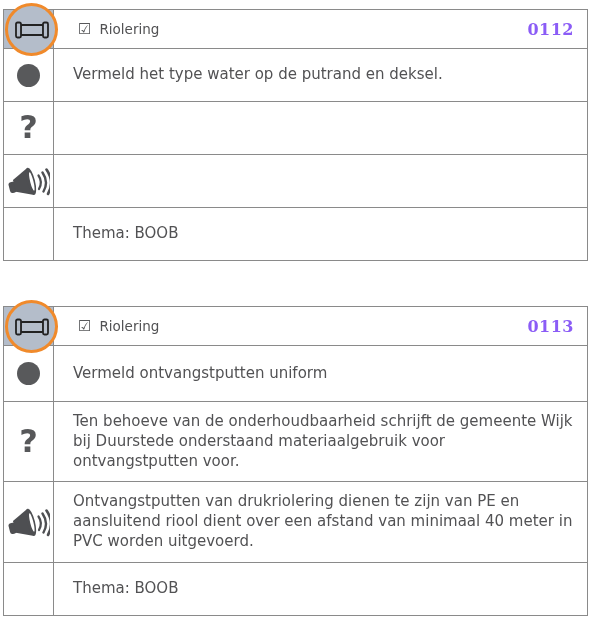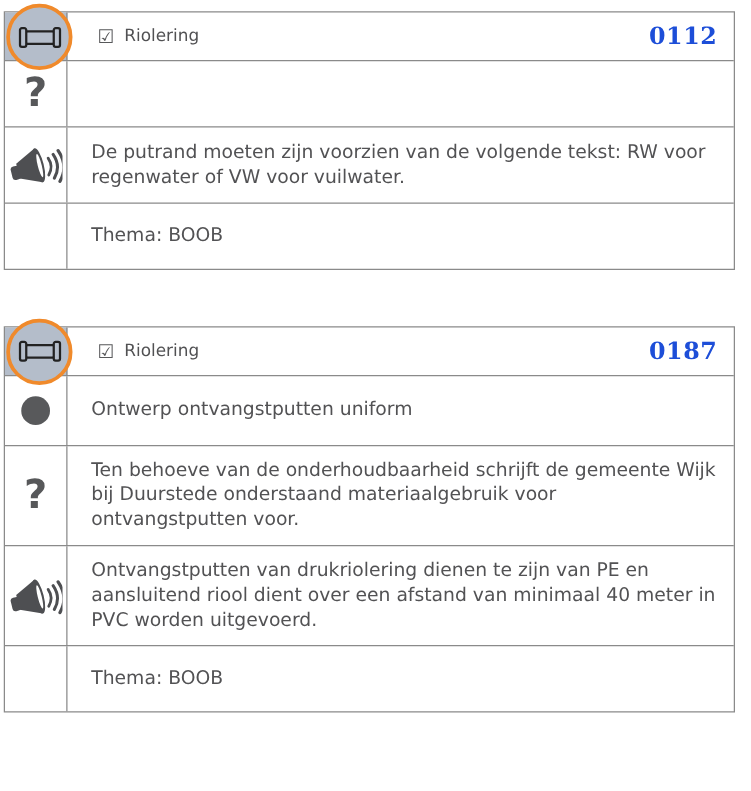--- a/index.html
+++ b/index.html
@@ -64,8 +64,8 @@
     margin-left: auto;
     font-family: "DejaVu Serif", "Liberation Serif", serif;
     font-weight: bold;
-    font-size: 19px;
-    color: #1d4ed8;
+    font-size: 16px;
+    color: #8b5cf6;
     letter-spacing: 0.5px;
   }
 

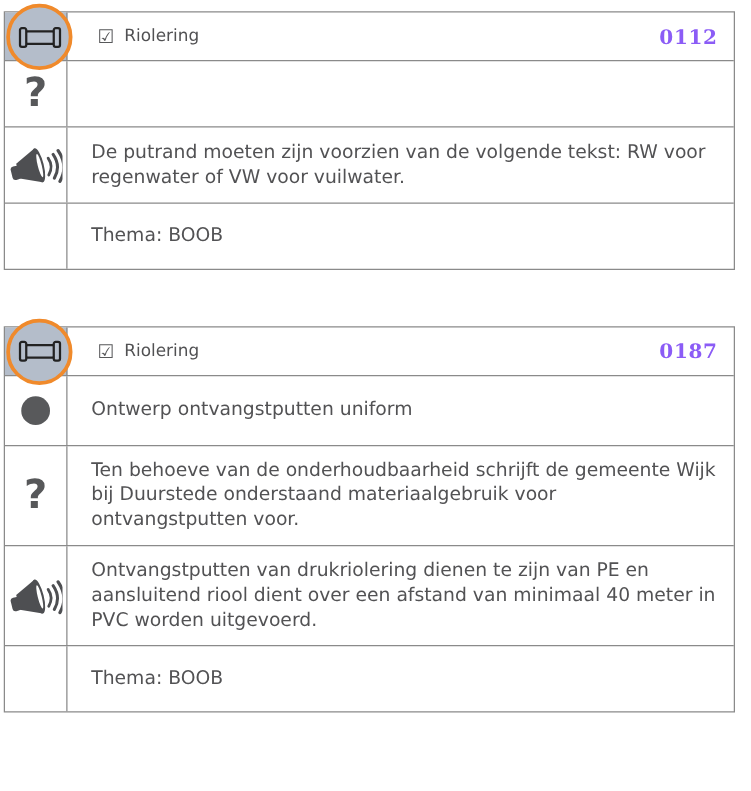--- a/index.html
+++ b/index.html
@@ -123,6 +123,12 @@
       </div>
     </div>
 
+    <div class="row">
+      <div class="icon-cell">
+        <span class="dot-icon"></span>
+      </div>
+      <div class="text-cell">Vermeld het type water op de putrand en deksel.</div>
+    </div>
 
     <div class="row">
       <div class="icon-cell">

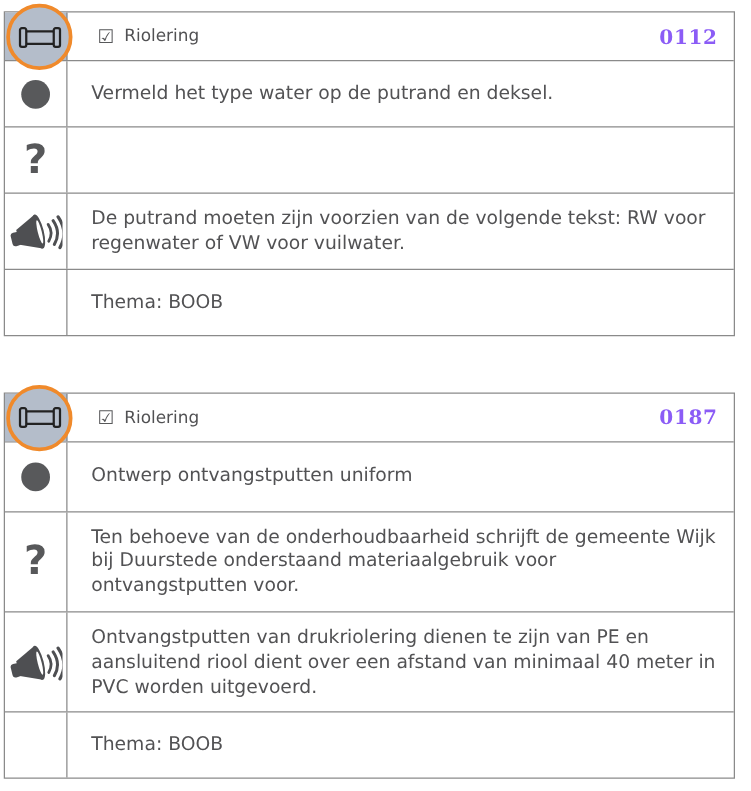--- a/index.html
+++ b/index.html
@@ -154,7 +154,6 @@
           </g>
         </svg>
       </div>
-      <div class="text-cell">De putrand moeten zijn voorzien van de volgende tekst: RW voor regenwater of VW voor vuilwater.</div>
     </div>
 
     <div class="row">

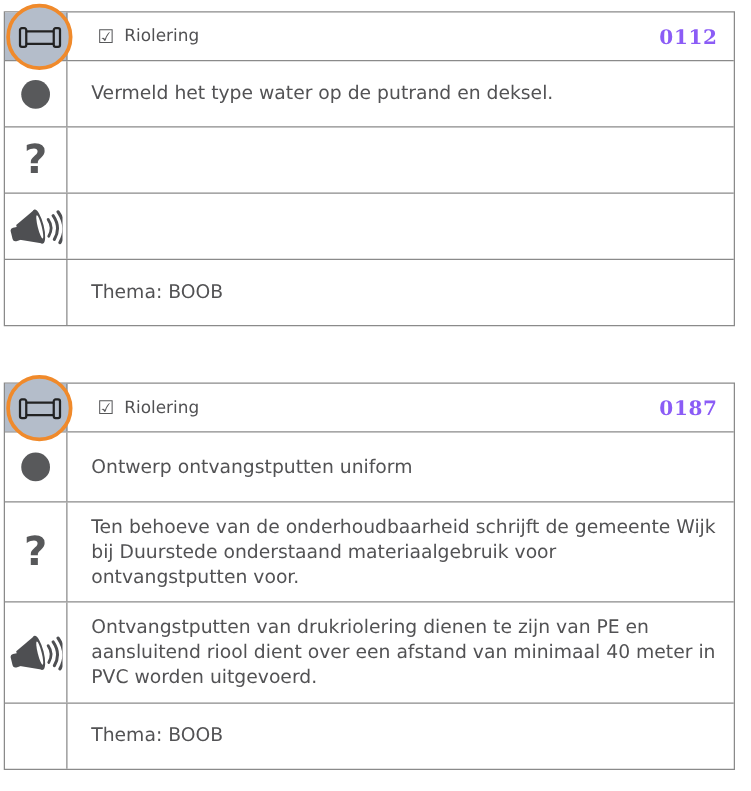--- a/index.html
+++ b/index.html
@@ -178,7 +178,7 @@
       <div class="header-main">
         <span class="checkbox-glyph">☑</span>
         <span class="hdr-label">Riolering</span>
-        <span class="hdr-code">0187</span>
+        <span class="hdr-code">0113</span>
       </div>
     </div>
 

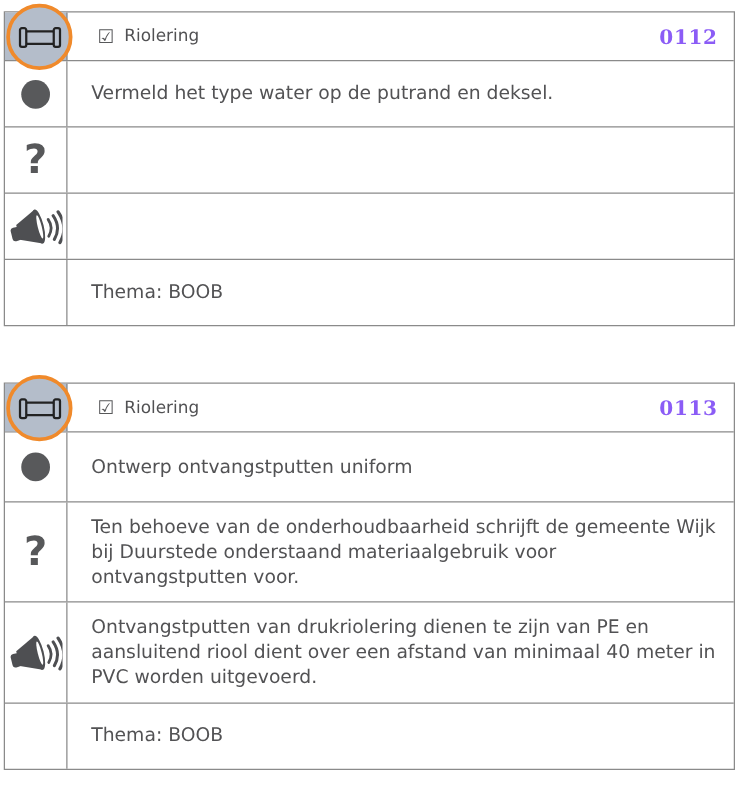--- a/index.html
+++ b/index.html
@@ -186,7 +186,7 @@
       <div class="icon-cell">
         <span class="dot-icon"></span>
       </div>
-      <div class="text-cell">Ontwerp ontvangstputten uniform</div>
+      <div class="text-cell">Vermeld ontvangstputten uniform</div>
     </div>
 
     <div class="row">

